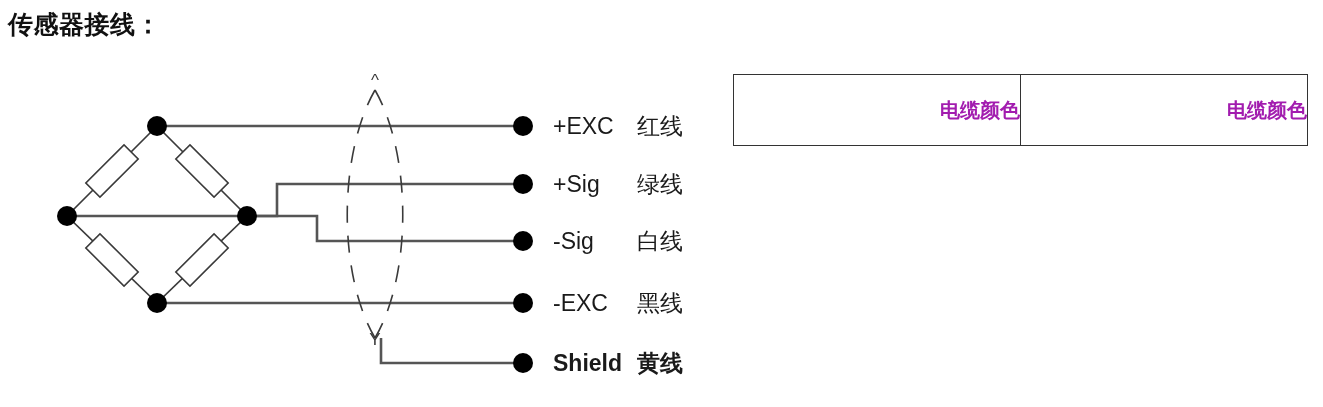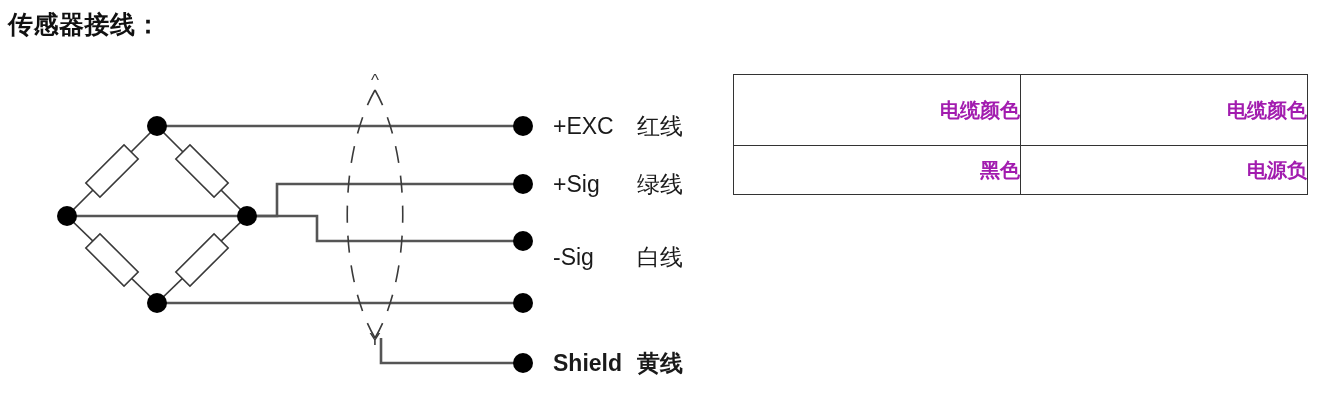--- a/index.html
+++ b/index.html
@@ -131,10 +131,6 @@
     </tr>
   </thead>
   <tbody>
-    <tr>
-      <td>黑色</td>
-      <td>电源负</td>
-    </tr>
   </tbody>
 </table>
 

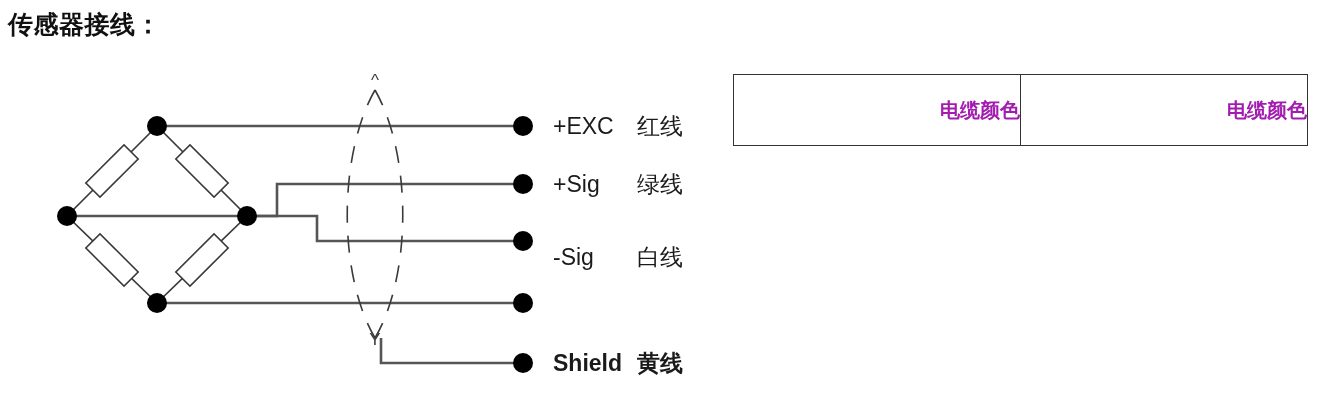--- a/index.html
+++ b/index.html
@@ -115,7 +115,7 @@
   <div class="wire-label" style="left:553px;top:113px;">
     <span class="sig">+Sig</span><span class="clr">绿线</span>
   </div>
-  <div class="wire-label" style="left:553px;top:186px;">
+  <div class="wire-label" style="left:553px;top:170px;">
     <span class="sig">-Sig</span><span class="clr">白线</span>
   </div>
   <div class="wire-label" style="left:553px;top:292px;font-weight:bold;">

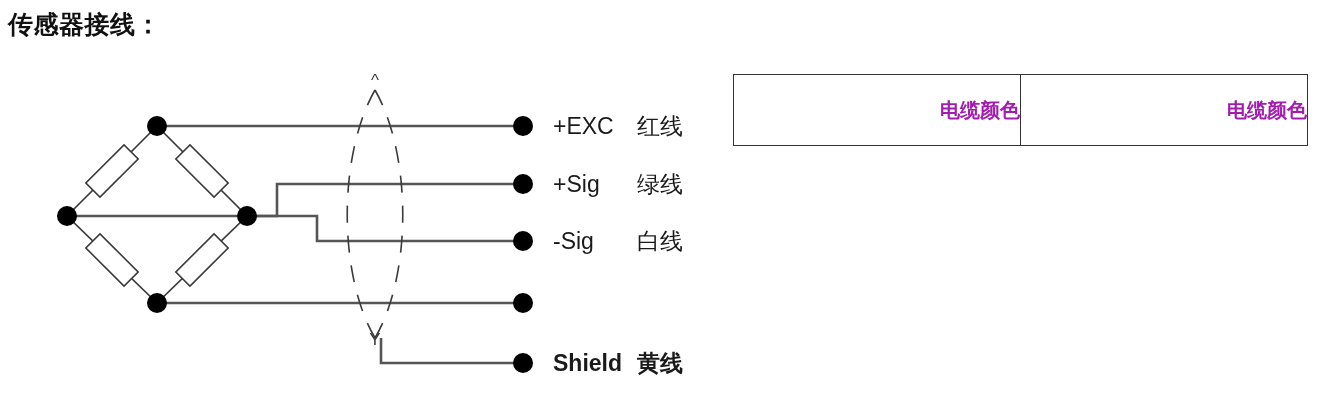--- a/index.html
+++ b/index.html
@@ -118,6 +118,9 @@
   <div class="wire-label" style="left:553px;top:170px;">
     <span class="sig">-Sig</span><span class="clr">白线</span>
   </div>
+  <div class="wire-label" style="left:553px;top:232px;">
+    <span class="sig">-EXC</span><span class="clr">黑线</span>
+  </div>
   <div class="wire-label" style="left:553px;top:292px;font-weight:bold;">
     <span class="sig">Shield</span><span class="clr">黄线</span>
   </div>

